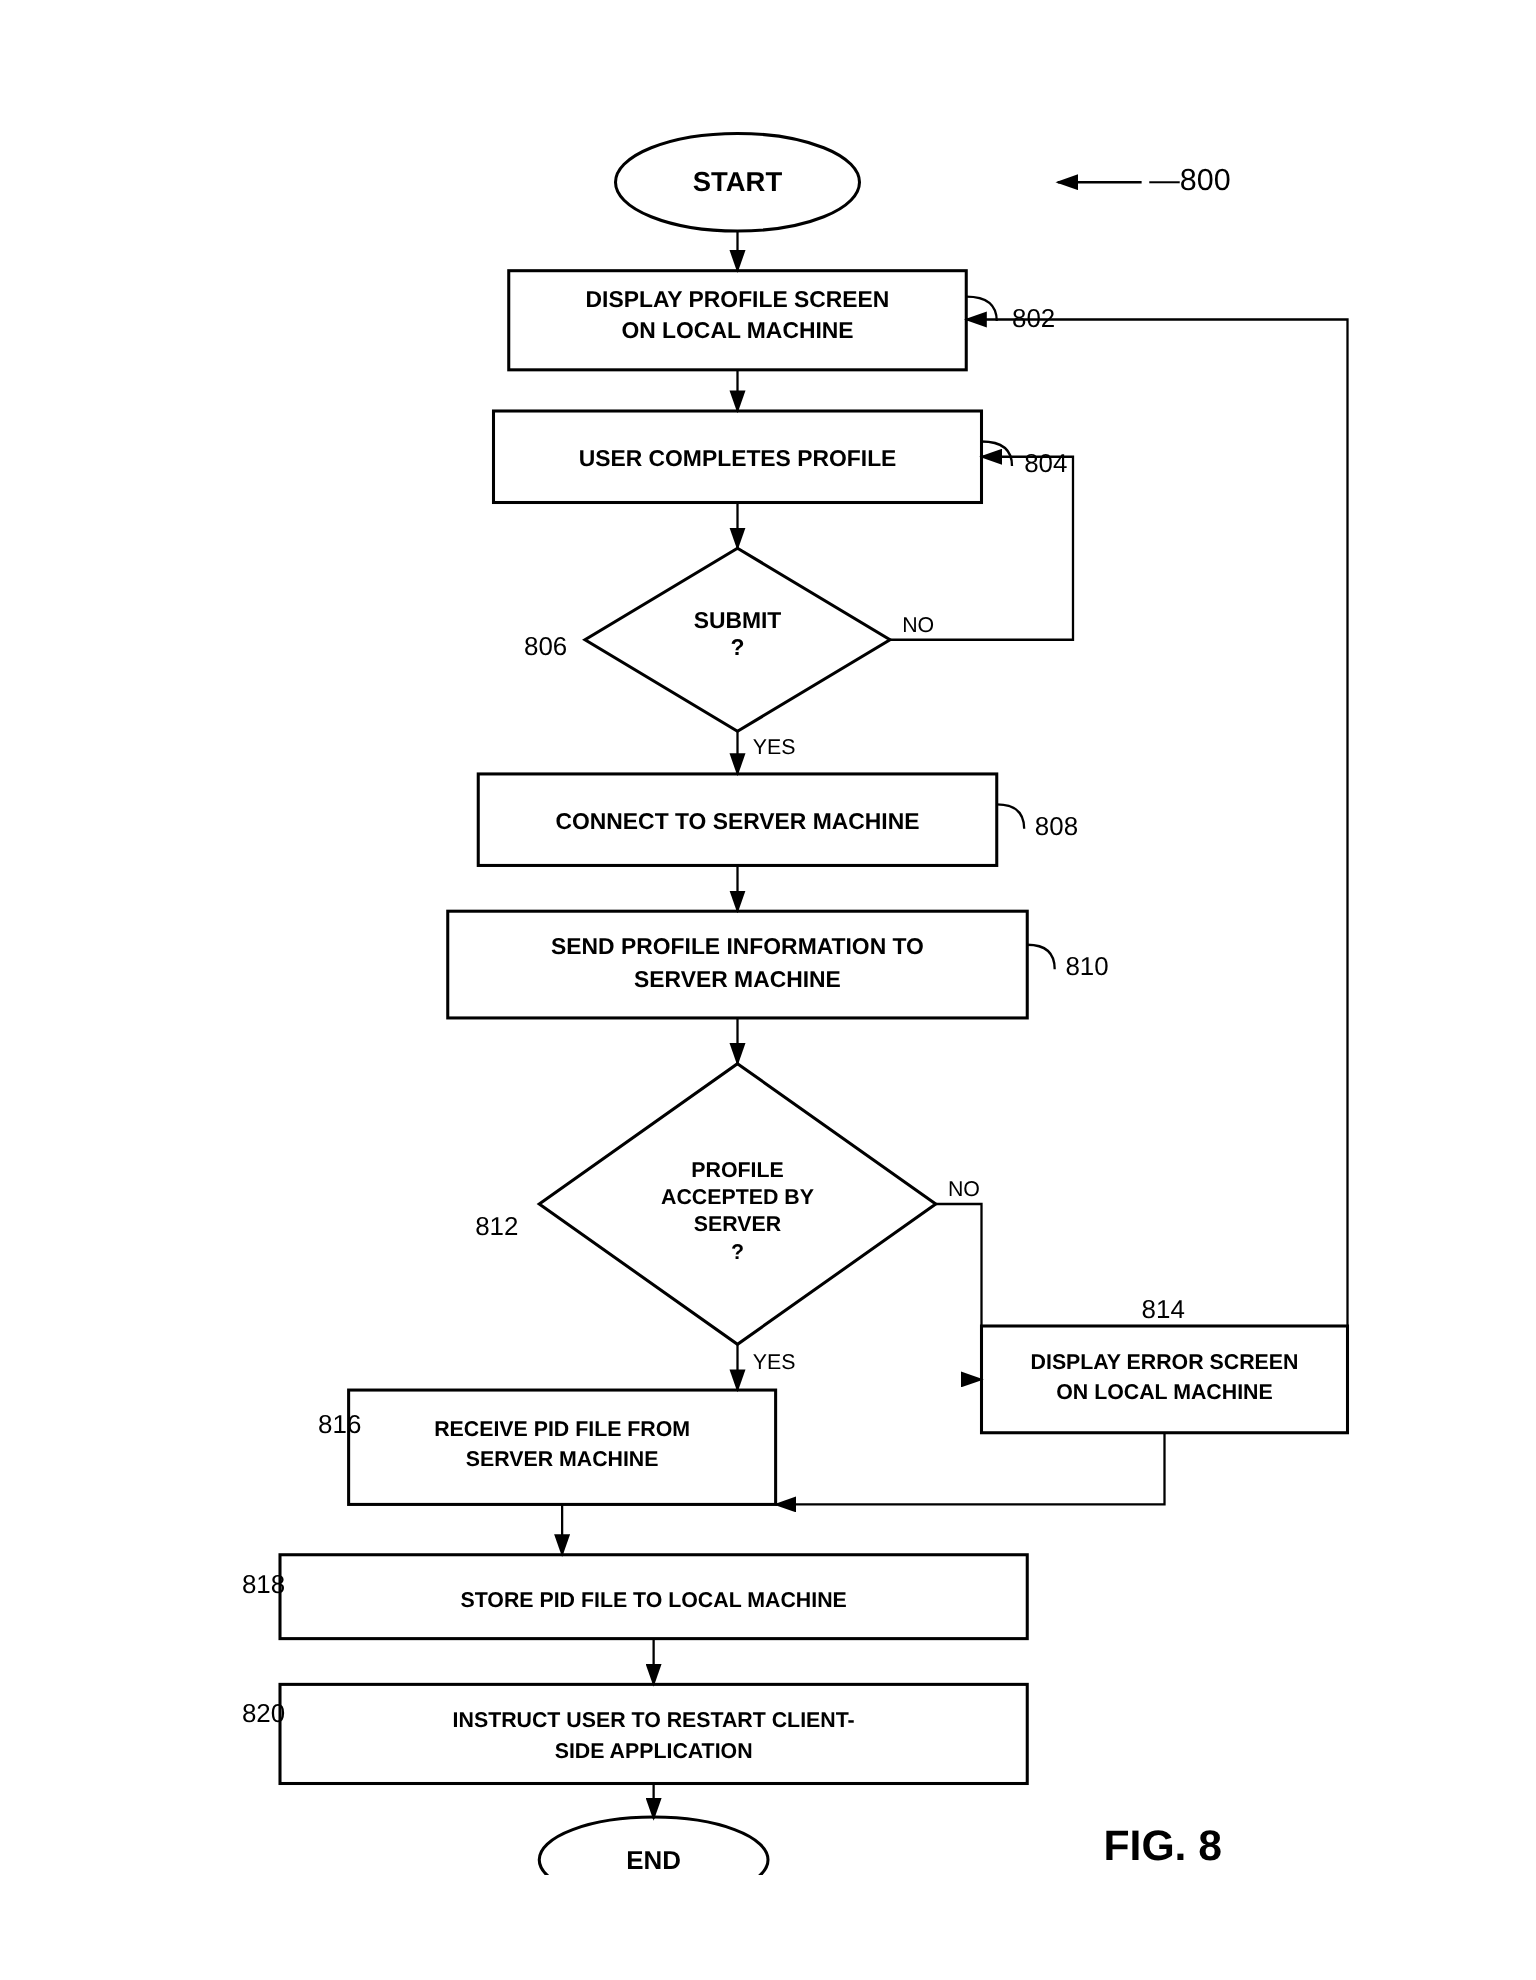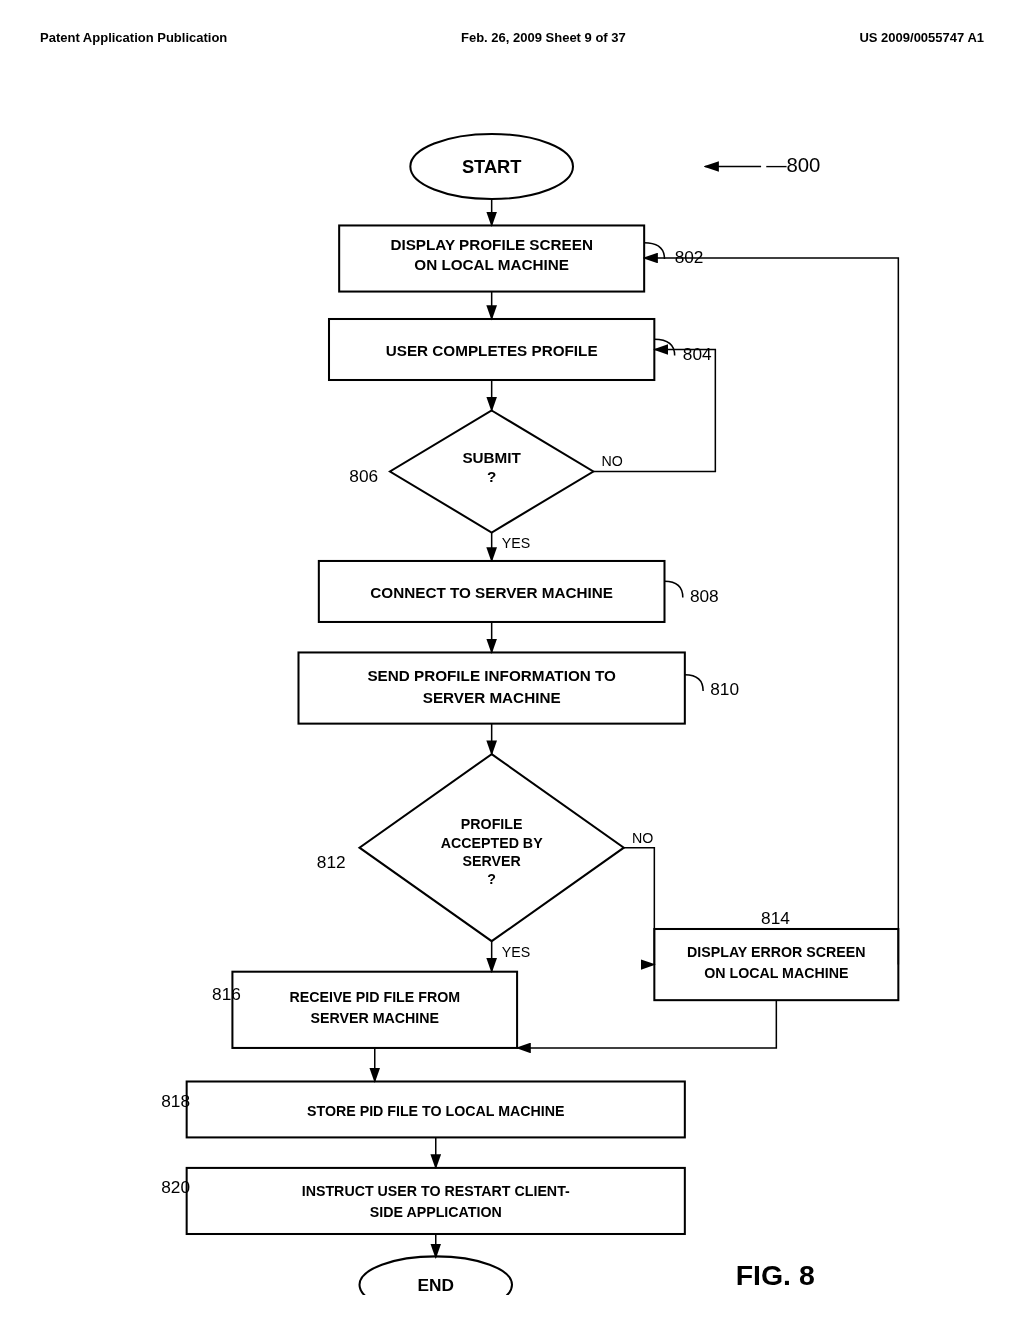--- a/index.html
+++ b/index.html
@@ -41,11 +41,6 @@
 <body>
 
 <div class="page">
-  <div class="header">
-    <span>Patent Application Publication</span>
-    <span>Feb. 26, 2009   Sheet 9 of 37</span>
-    <span>US 2009/0055747 A1</span>
-  </div>
 
   <div class="diagram-area">
     <svg viewBox="0 0 900 1200" xmlns="http://www.w3.org/2000/svg">

